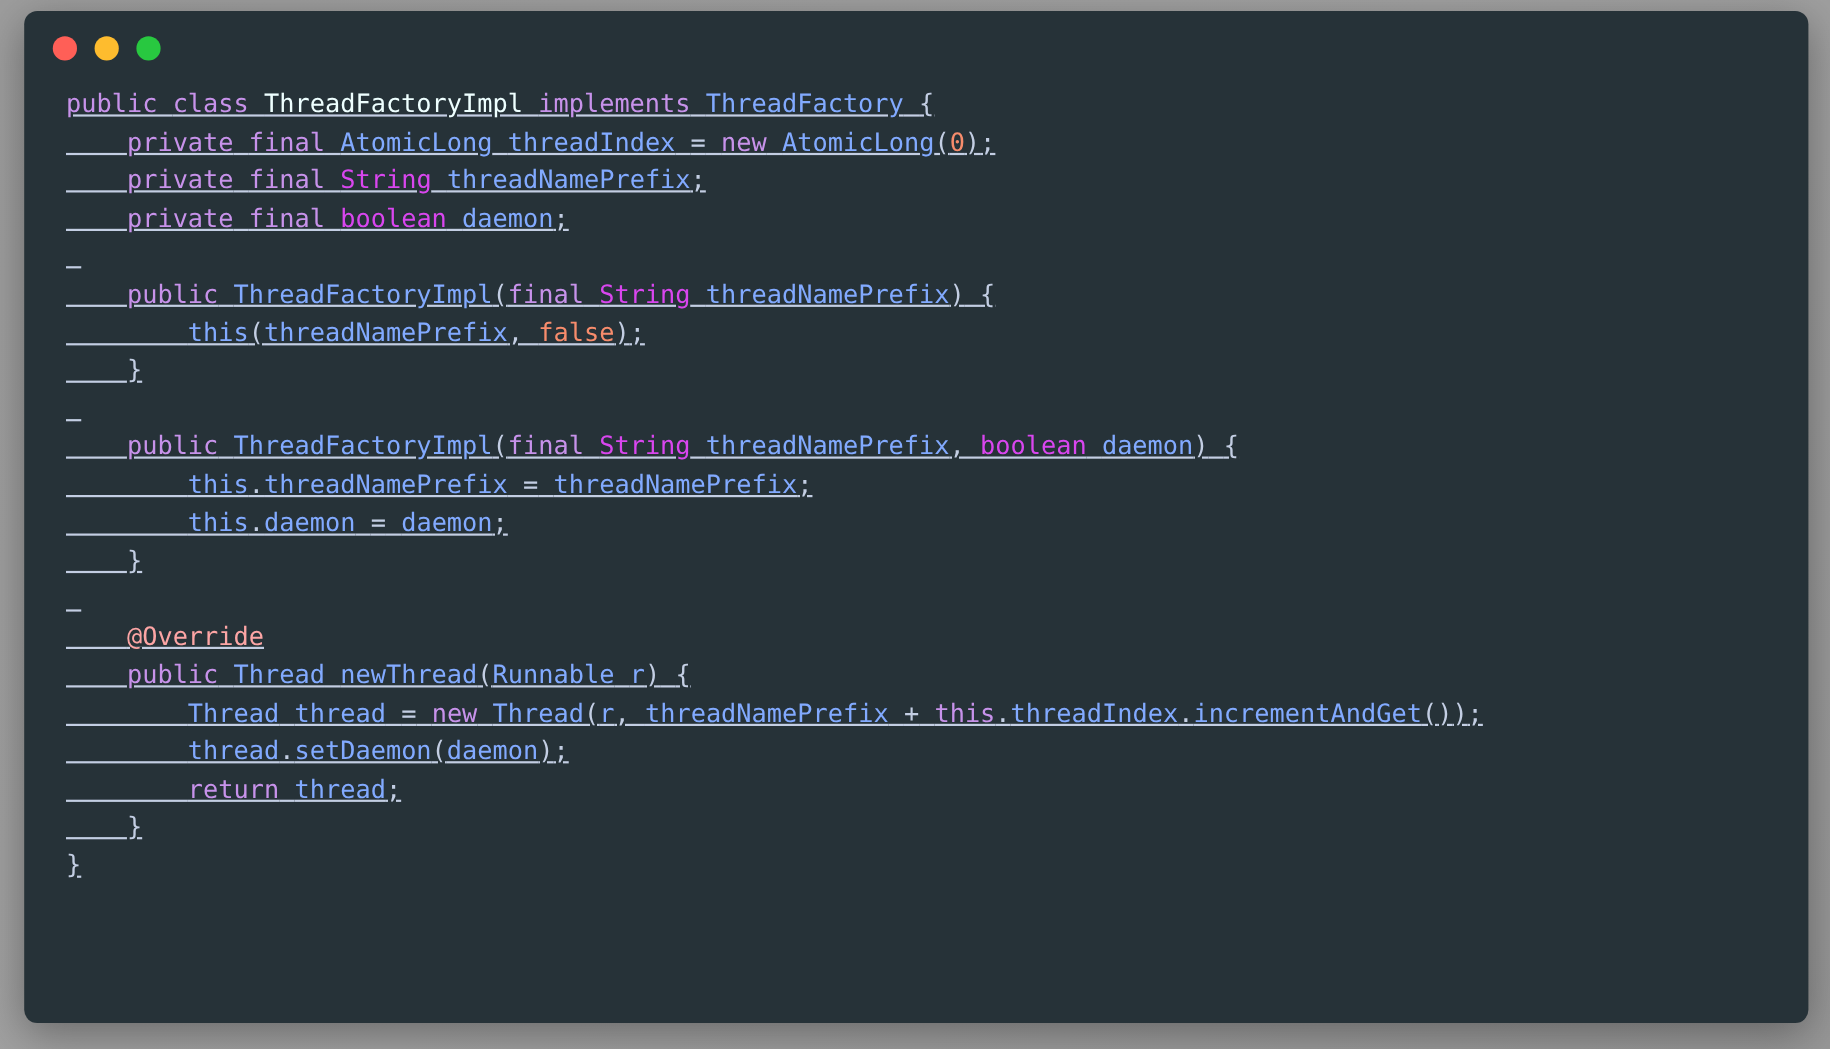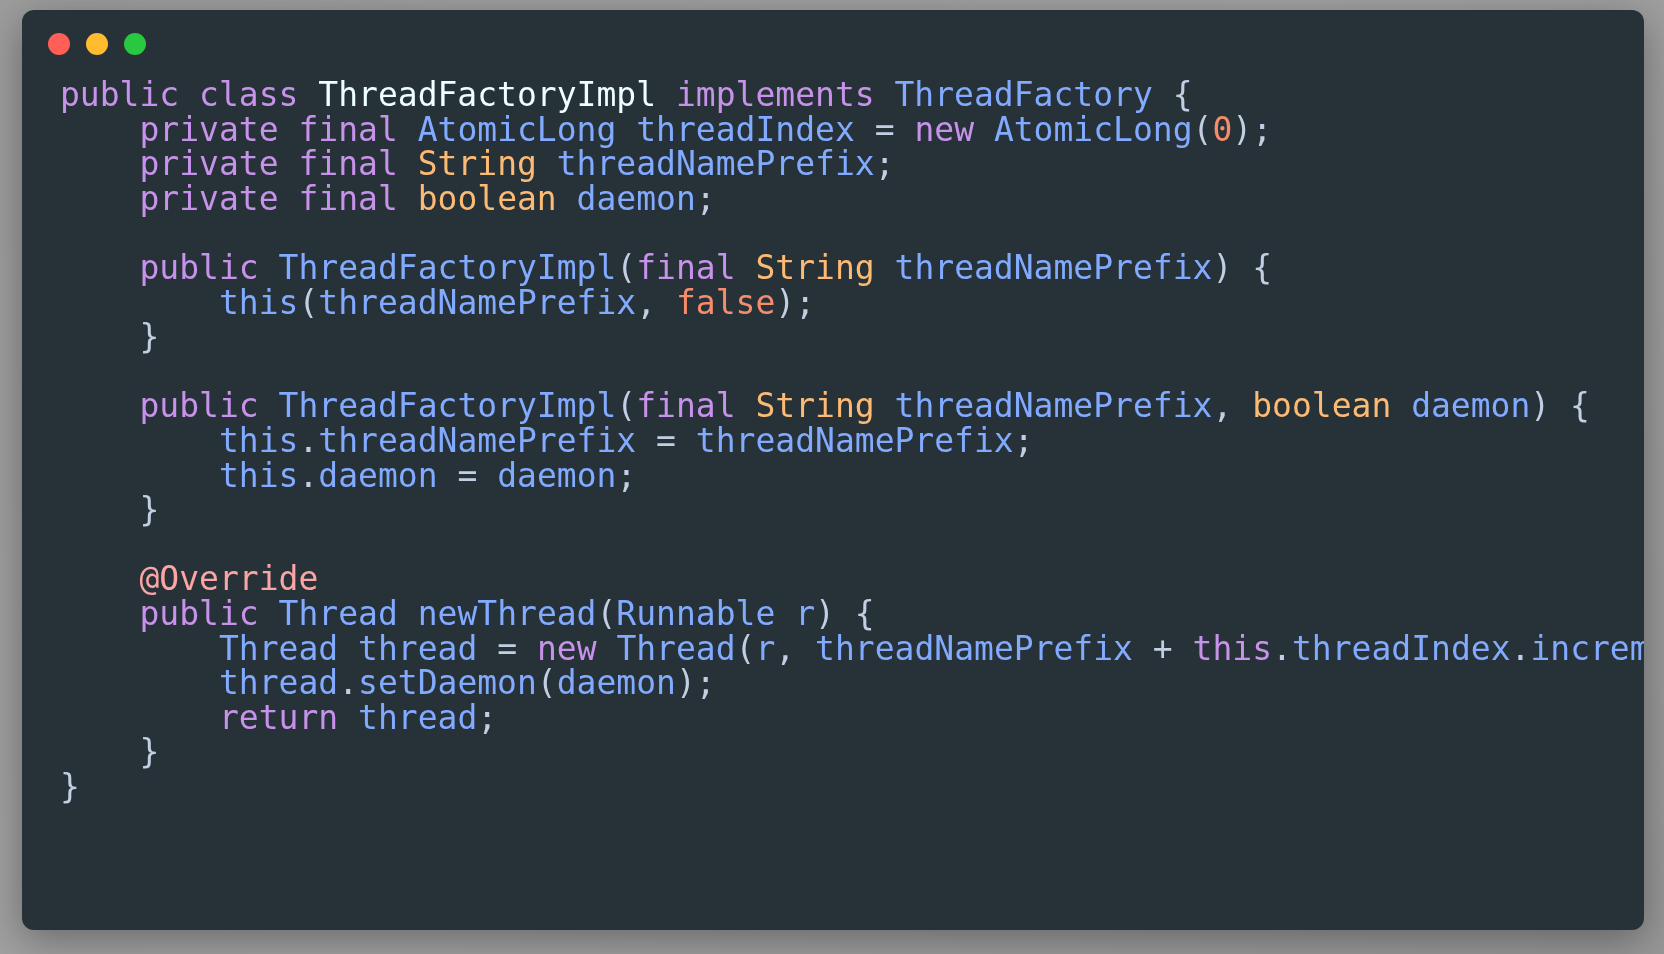--- a/index.html
+++ b/index.html
@@ -46,11 +46,12 @@
   .code {
     padding: 0 0 0 38px;
     font-family: "DejaVu Sans Mono", monospace;
-    font-size: 33px;
+    font-size: 23px;
     line-height: 34.6px;
     white-space: pre;
     color: #c3cee3;
     letter-spacing: 0px;
+    text-decoration: underline;
   }
   .line { height: 34.6px; }
   .blank { height: 34.6px; }

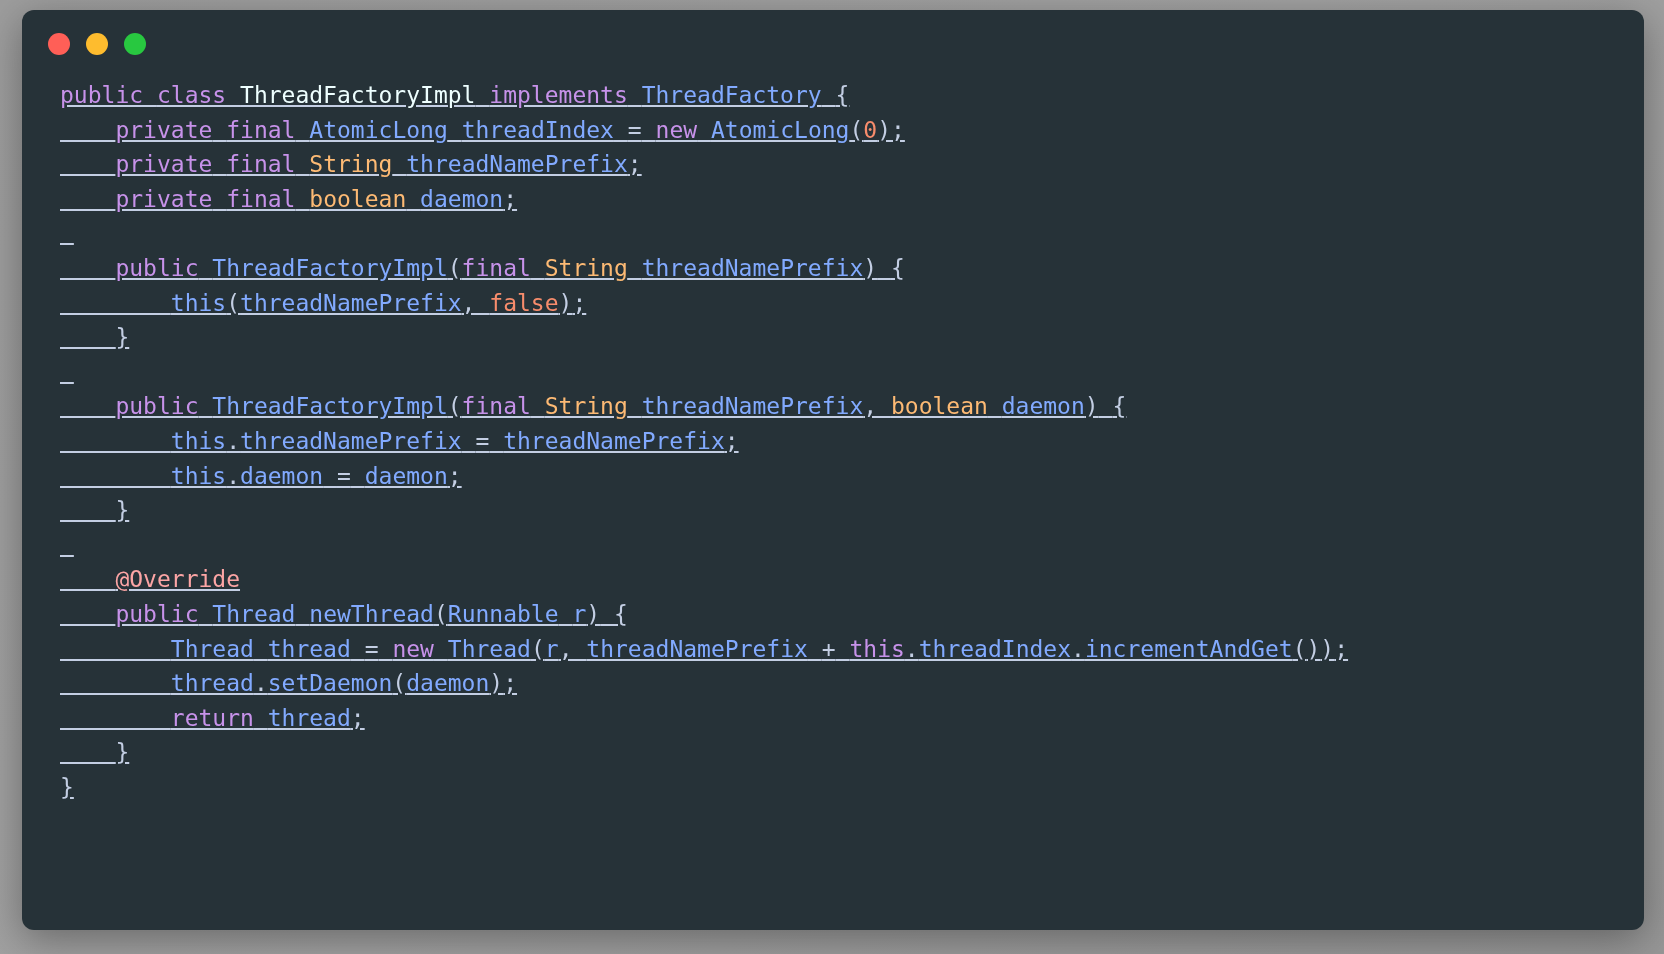--- a/index.html
+++ b/index.html
@@ -60,7 +60,7 @@
   .kw   { color: #c792ea; }   
   .typ  { color: #82aaff; }   
   .wht  { color: #eeffff; }   
-  .yel  { color: #fdba74; }   
+  .yel  { color: #d946ef; }   
   .num  { color: #f78c6c; }   
   .ann  { color: #fca5a5; }   
   .pla  { color: #c3cee3; }   

